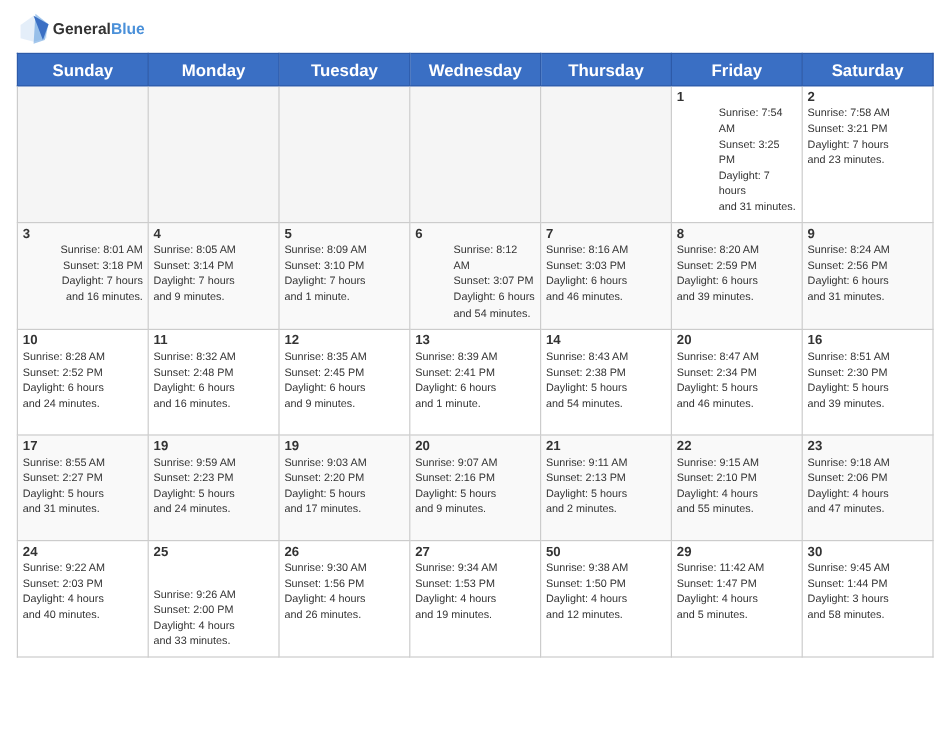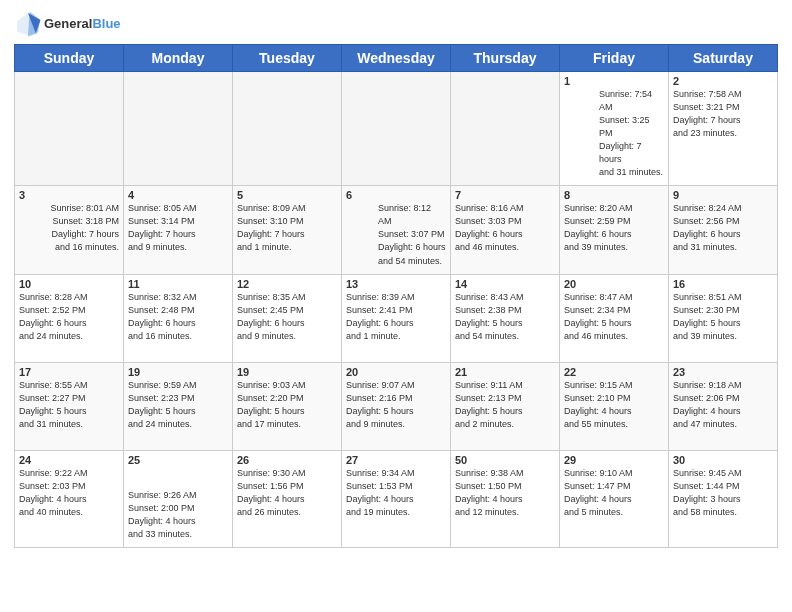--- a/index.html
+++ b/index.html
@@ -347,7 +347,7 @@
           </td>
           <td>
             <span class="day-num">29</span>
-            <div class="day-info" style="white-space: pre-line;">Sunrise: 9:10 AM
+            <div class="day-info" style="white-space: pre-line;">Sunrise: 11:42 AM
 Sunset: 1:47 PM
 Daylight: 4 hours
 and 5 minutes.</div>

